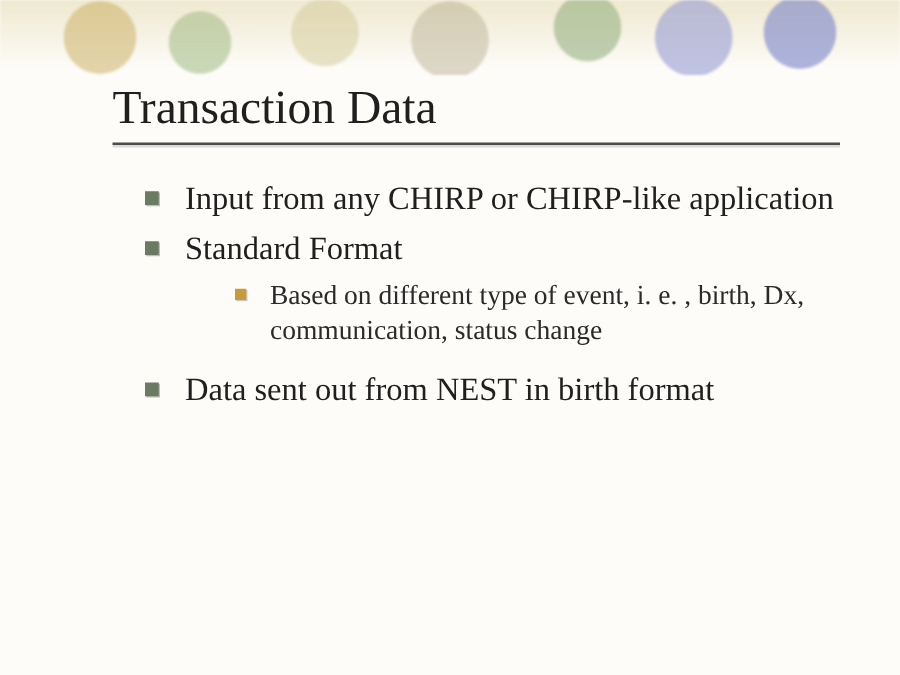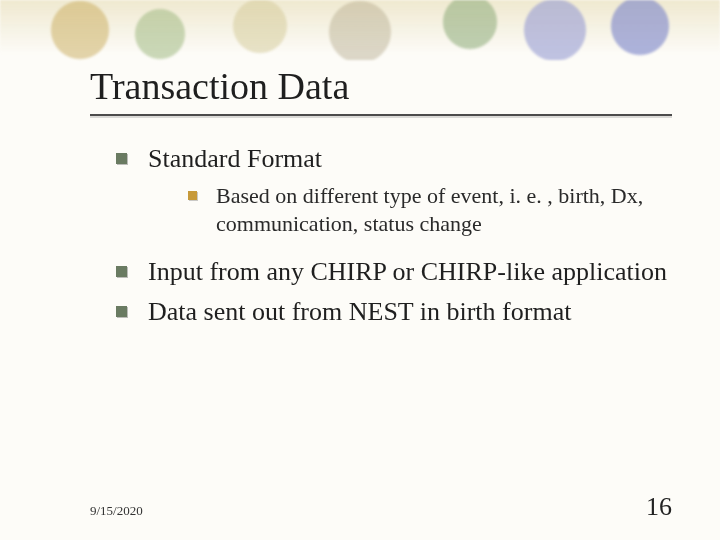--- a/index.html
+++ b/index.html
@@ -125,15 +125,15 @@
 
   <ul class="lvl1">
     <li>
+      <span>Input from any CHIRP or CHIRP-like application</span>
+    </li>
+    <li>
       <span>Standard Format</span>
       <ul class="lvl2">
         <li>
           <span>Based on different type of event, i. e. , birth, Dx, communication, status change</span>
         </li>
       </ul>
-    </li>
-    <li>
-      <span>Input from any CHIRP or CHIRP-like application</span>
     </li>
     <li>
       <span>Data sent out from NEST in birth format</span>

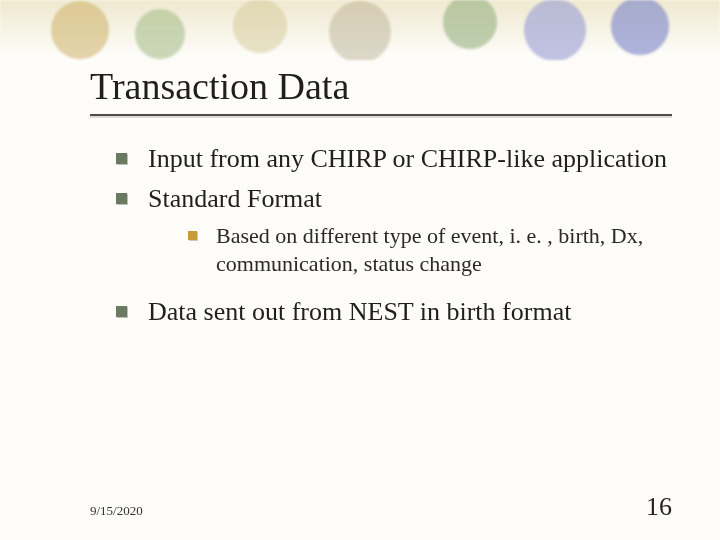--- a/index.html
+++ b/index.html
@@ -140,10 +140,6 @@
     </li>
   </ul>
 
-  <div class="footer">
-    <span class="date">9/15/2020</span>
-    <span class="pagenum">16</span>
-  </div>
 
 </div>
 

